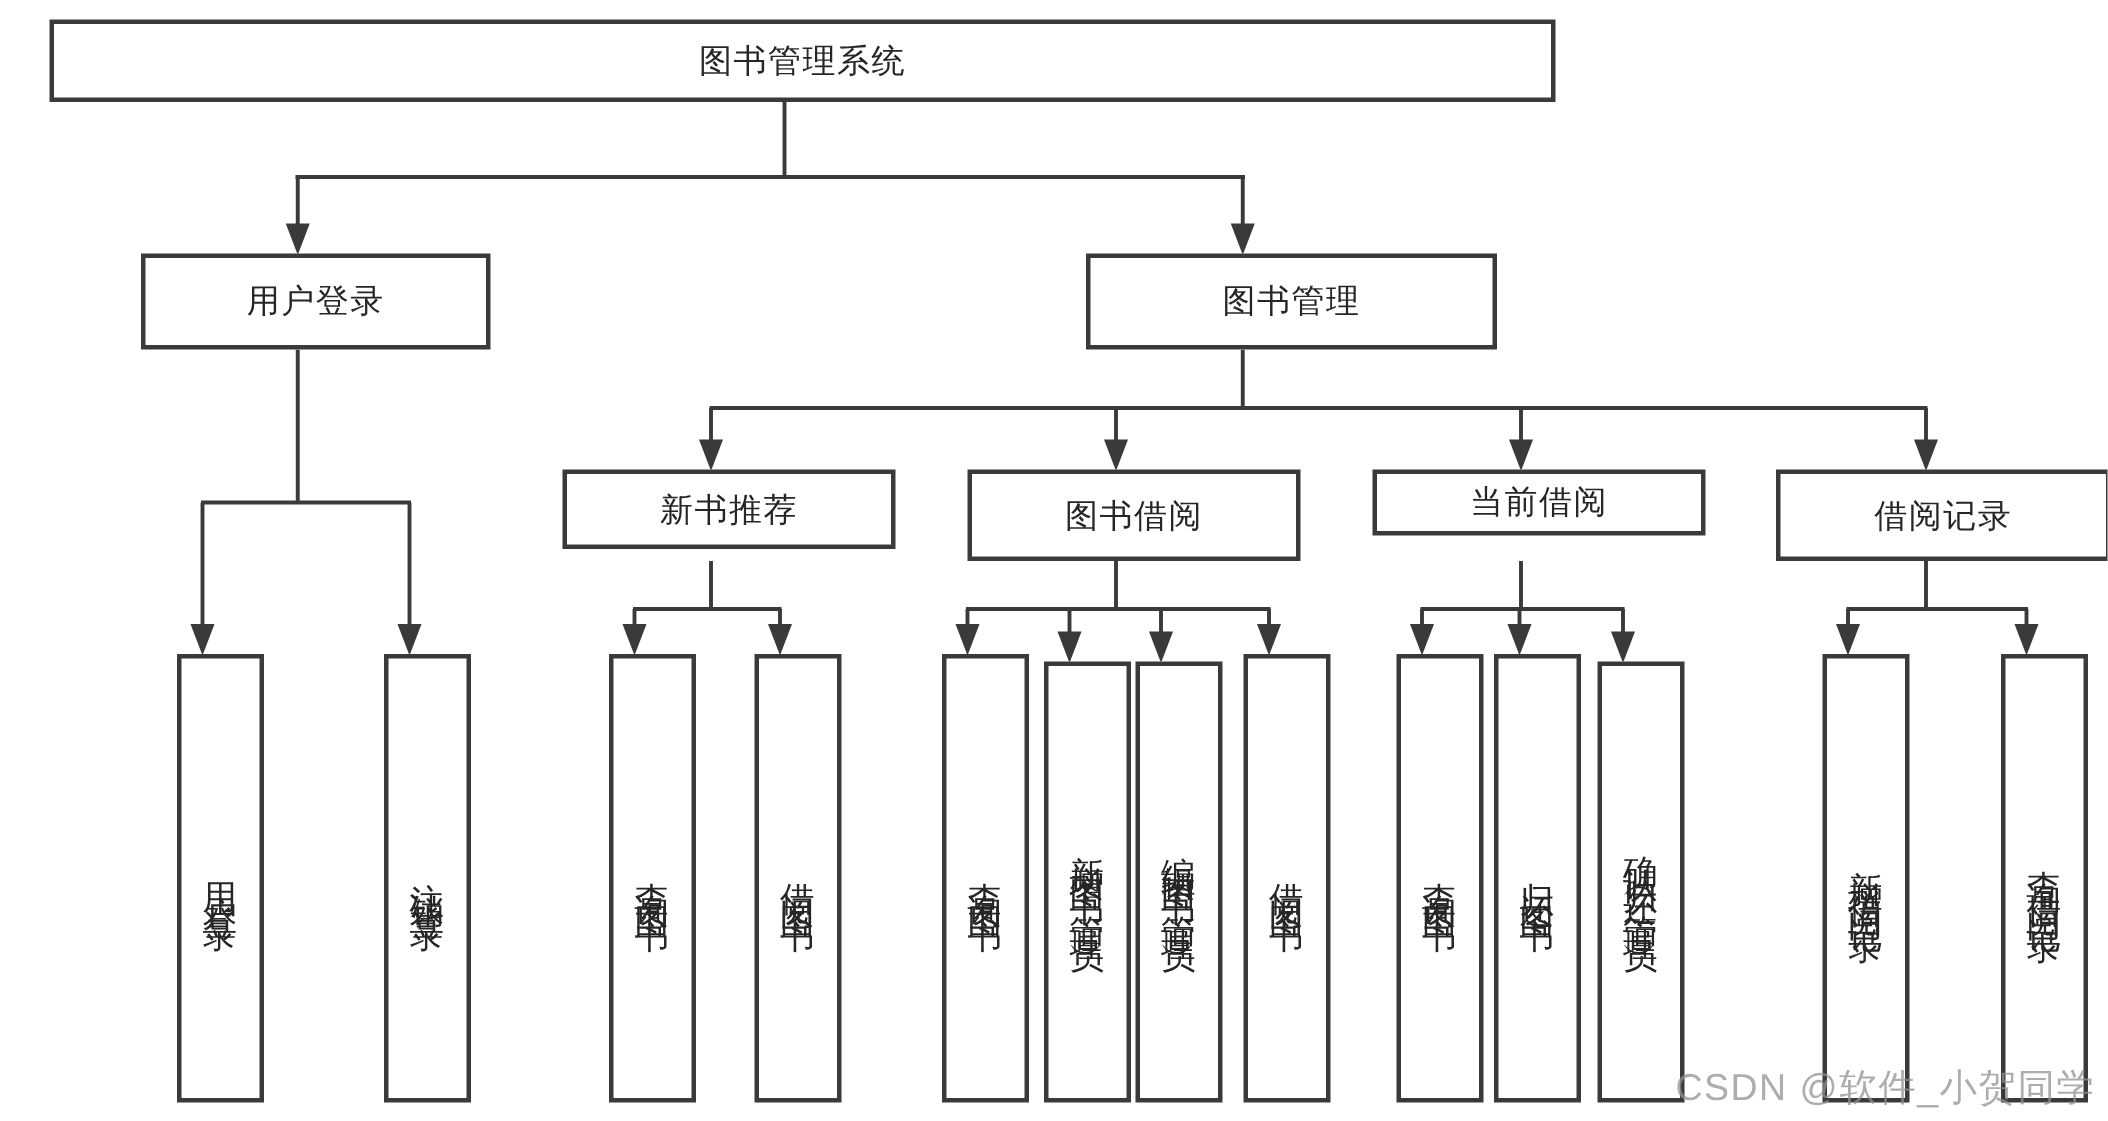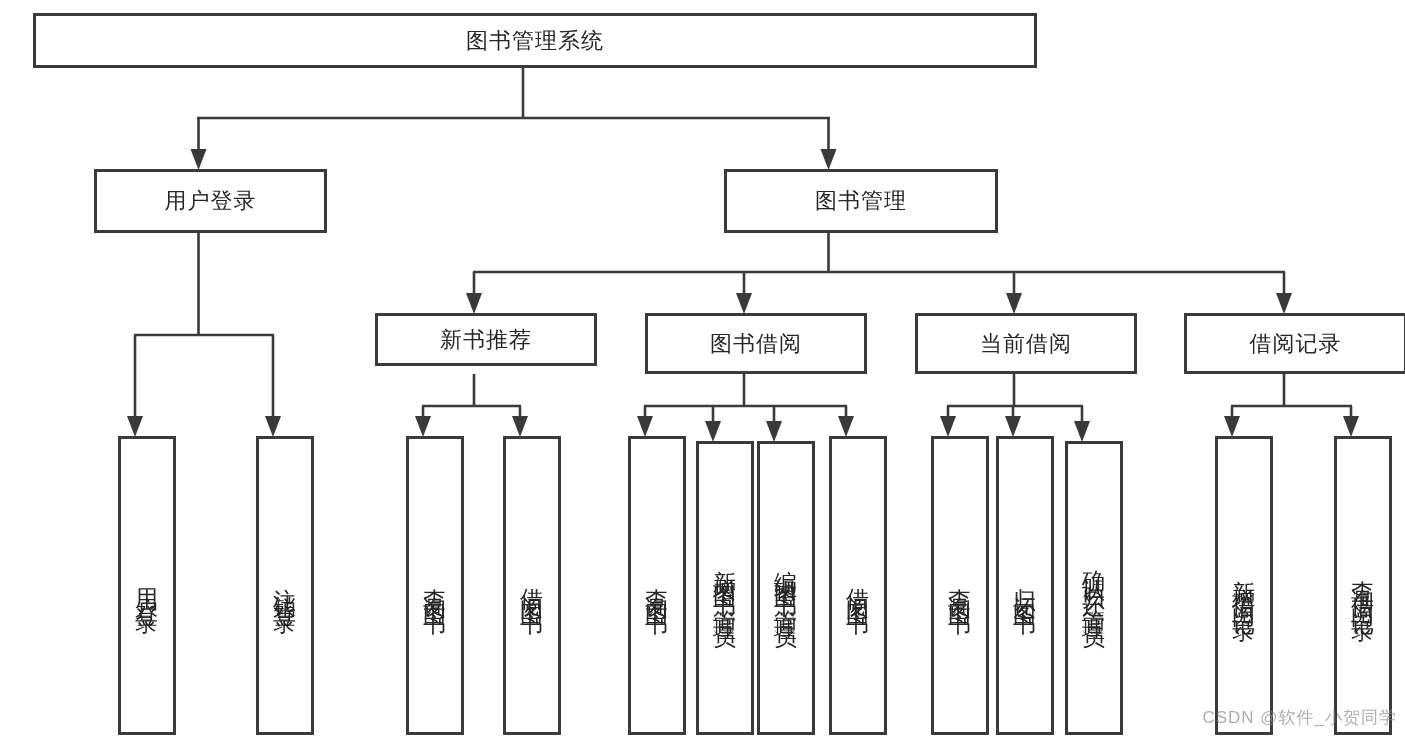--- a/index.html
+++ b/index.html
@@ -128,7 +128,7 @@
   <div class="node h" style="left:633px;top:313px;width:222px;height:61px;">
     <span>图书借阅</span>
   </div>
-  <div class="node h" style="left:903px;top:313px;width:222px;height:61px;">
+  <div class="node h" style="left:903px;top:313px;width:222px;height:44px;">
     <span>当前借阅</span>
   </div>
   <div class="node h" style="left:1172px;top:313px;width:223px;height:61px;">

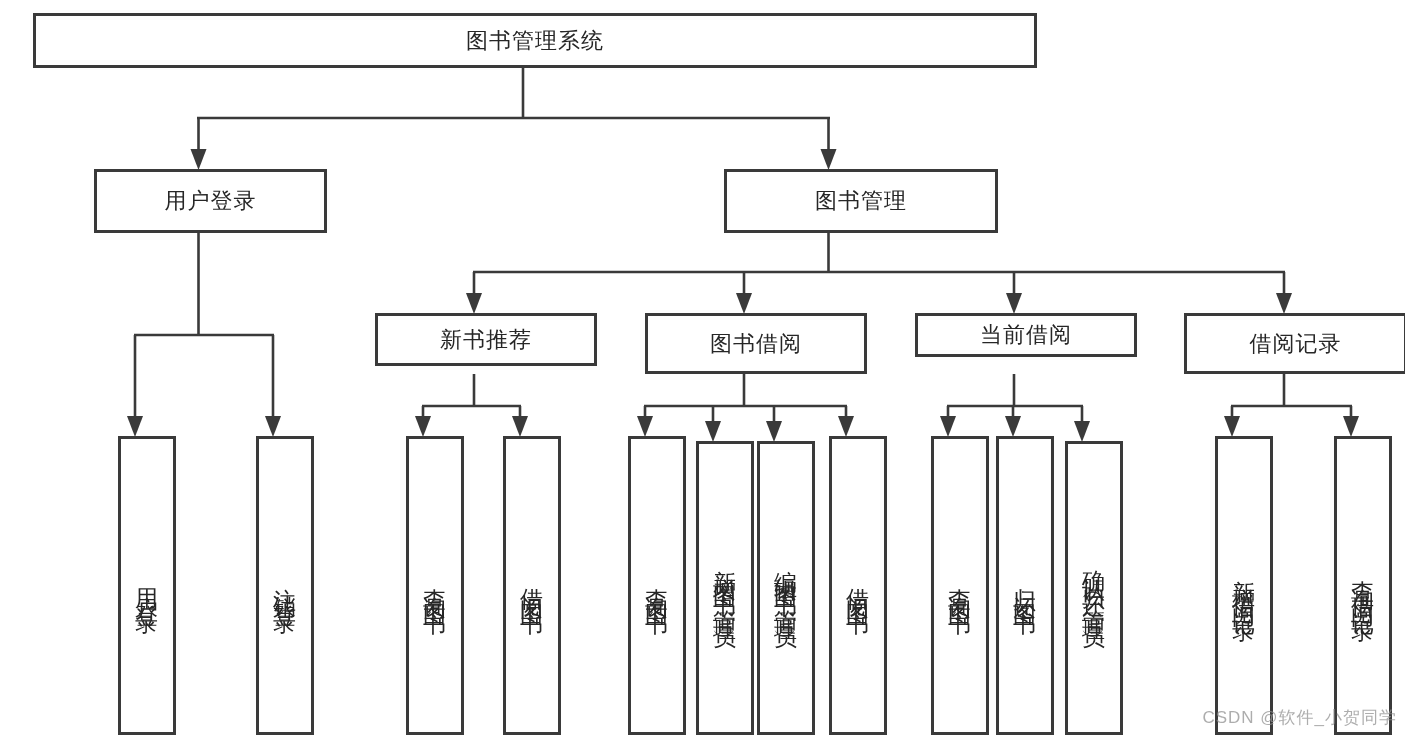--- a/index.html
+++ b/index.html
@@ -25,8 +25,8 @@
     letter-spacing:8px;line-height:50px;white-space:nowrap;
   }
   .watermark{
-    position:absolute;right:8px;bottom:18px;
-    font-size:17px;color:rgba(145,145,145,0.75);letter-spacing:1px;
+    position:absolute;right:8px;bottom:6px;
+    font-size:25px;color:rgba(145,145,145,0.75);letter-spacing:1px;
     white-space:nowrap;
   }
 </style>

